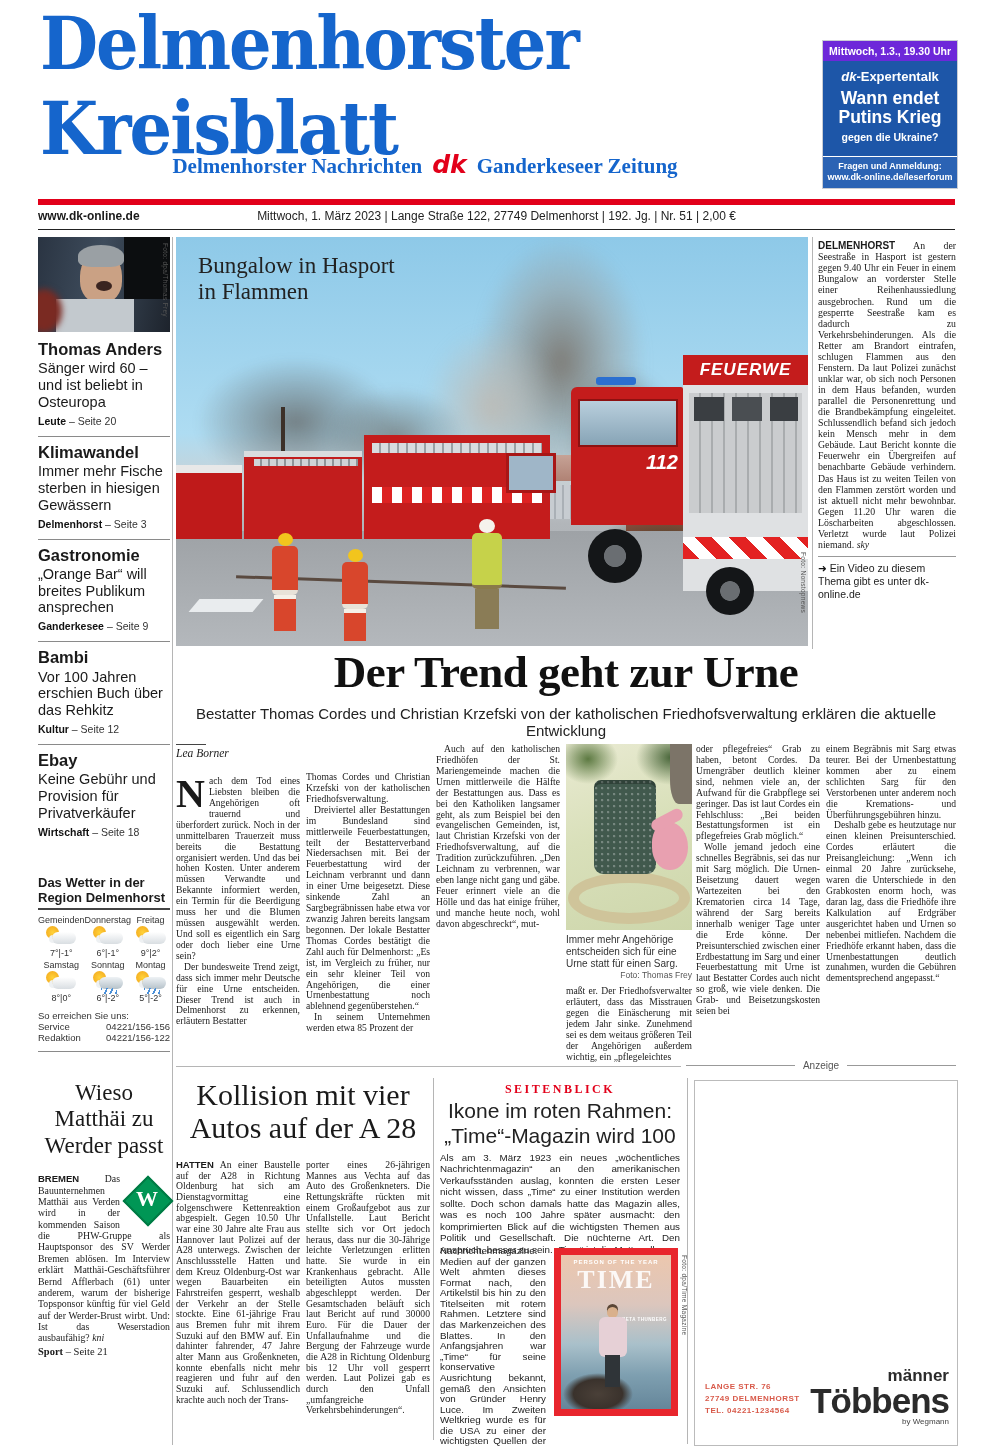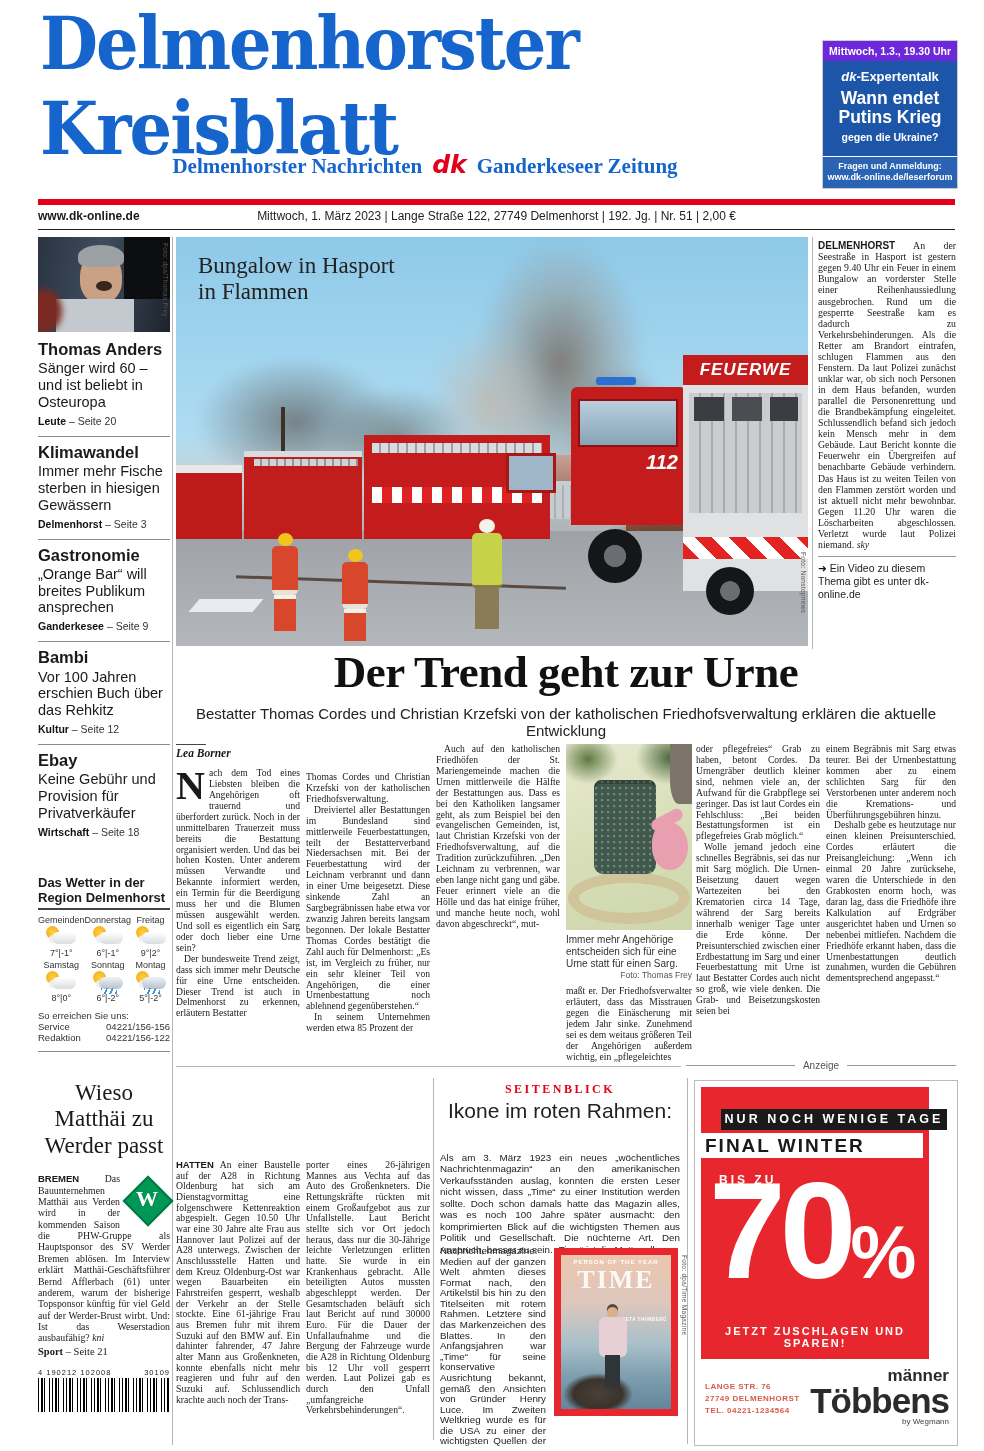--- a/index.html
+++ b/index.html
@@ -76,7 +76,7 @@
   .bodycol p{margin:0;}
   .bodycol p.ind{text-indent:8px;}
   .byline-rule{width:30px;border-top:1px solid #444;margin-bottom:2px;}
-  .byline{font-weight:bold;font-style:italic;font-size:11.5px;margin-bottom:8px;}
+  .byline{font-weight:normal;font-style:italic;font-size:11.5px;margin-bottom:16px;}
   .dropcap{float:left;font-size:40px;line-height:32px;font-weight:bold;padding:2px 4px 0 0;}
   .urnphoto{width:126px;height:186px;position:relative;overflow:hidden;background:linear-gradient(160deg,#e9ead2 0%,#d9e0ba 45%,#cdd6ab 100%);}
   .caption{font-family:"Liberation Sans",sans-serif;font-size:10px;line-height:1.2;color:#333;margin:4px 0 6px;}

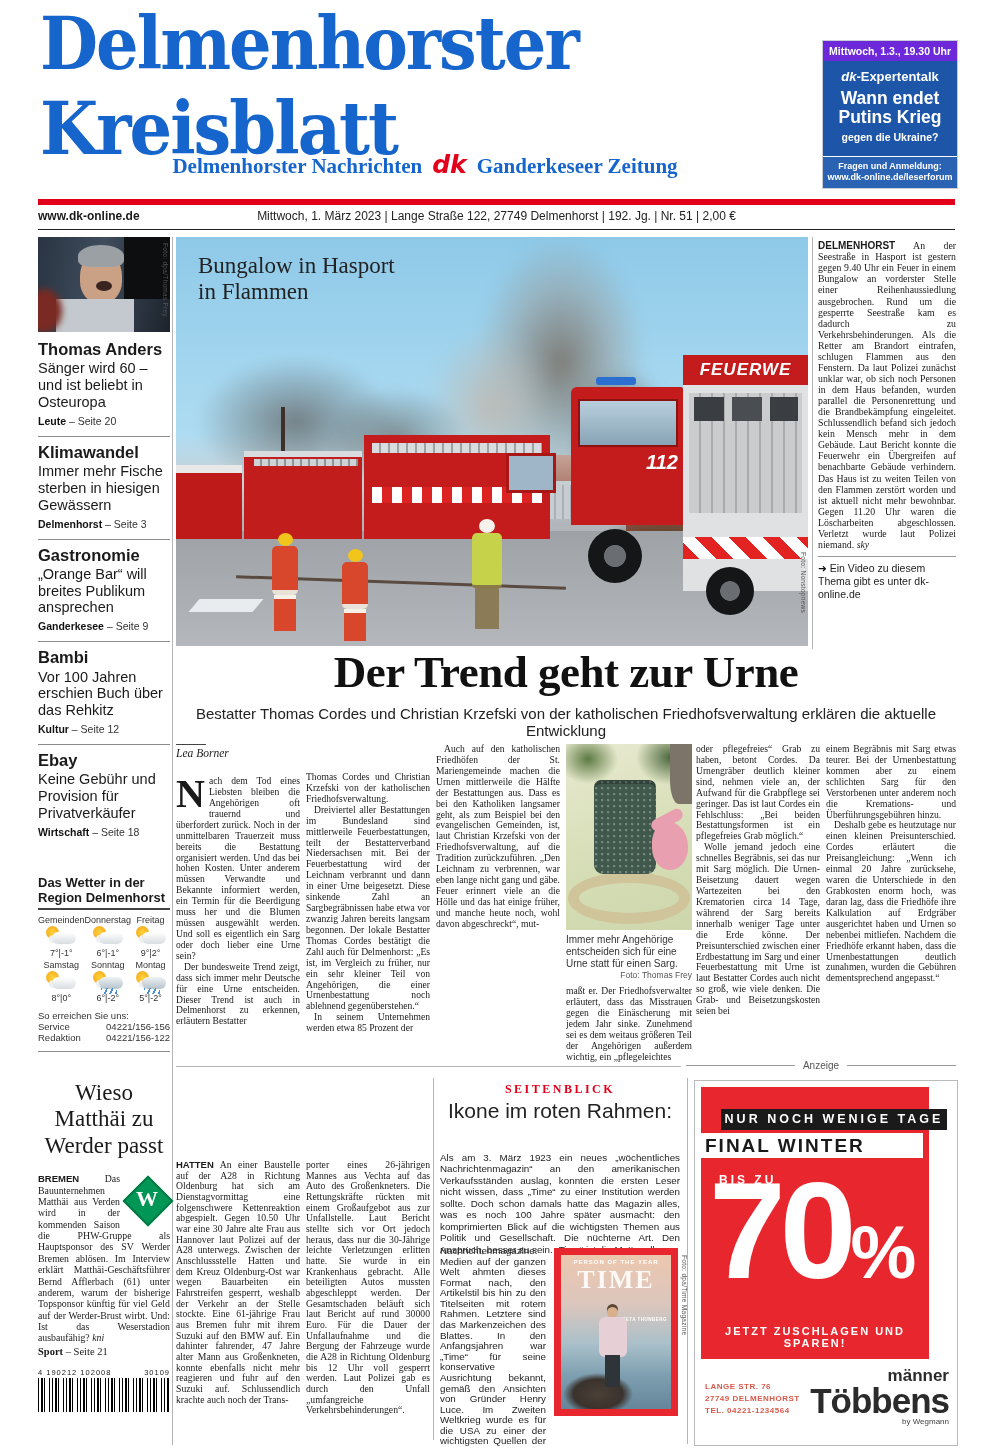--- a/index.html
+++ b/index.html
@@ -411,6 +411,10 @@
     </div>
   </div>
 
+  <div class="abs collhead">
+    <div>Kollision mit vier</div>
+    <div>Autos auf der A 28</div>
+  </div>
   <div class="abs collcol jtext" style="left:176px;">
     <span class="lead">HATTEN</span>
     <span>An einer Baustelle auf der A28 in Richtung Oldenburg hat sich am Dienstagvormittag eine folgenschwere Kettenreaktion abgespielt. Gegen 10.50 Uhr war eine 30 Jahre alte Frau aus Hannover laut Polizei auf der A28 unterwegs. Zwischen der Anschlussstelle Hatten und dem Kreuz Oldenburg-Ost war wegen Bauarbeiten ein Fahrstreifen gesperrt, weshalb der Verkehr an der Stelle stockte. Eine 61-jährige Frau aus Bremen fuhr mit ihrem Suzuki auf den BMW auf. Ein dahinter fahrender, 47 Jahre alter Mann aus Großenkneten, konnte ebenfalls nicht mehr reagieren und fuhr auf den Suzuki auf. Schlussendlich krachte auch noch der Trans-</span>

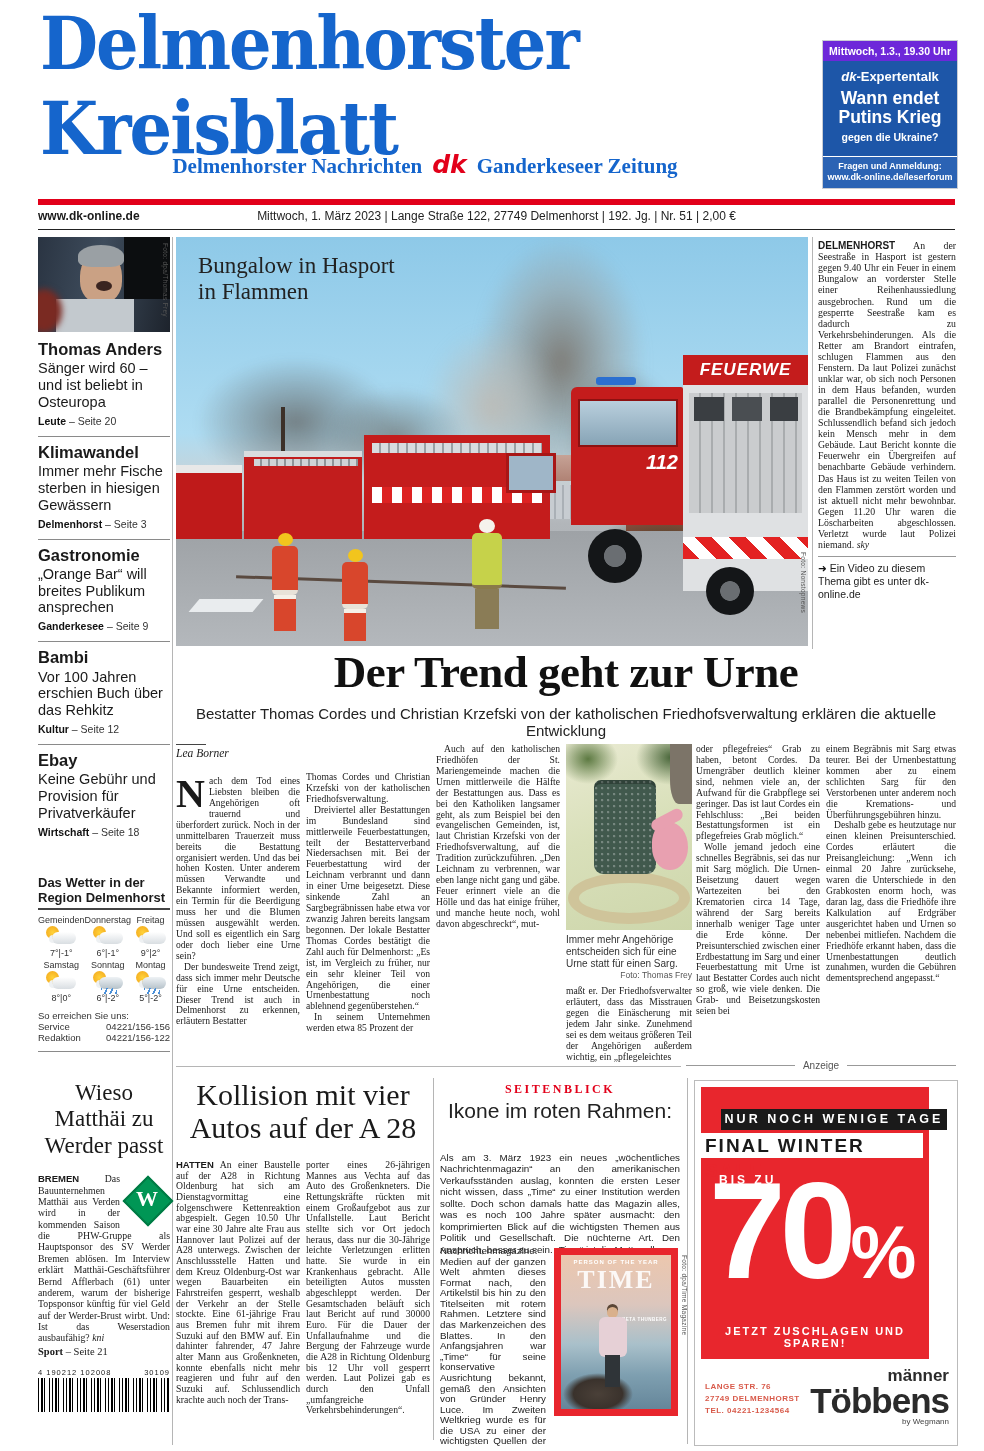--- a/index.html
+++ b/index.html
@@ -449,13 +449,6 @@
       <span class="dash"></span>
   </div>
   <div class="abs adbox">
-    <div class="ad-red">
-      <div class="ad-banner">NUR NOCH WENIGE TAGE</div>
-      <div class="ad-sale"><span>FINAL WINTER</span> <span class="red">SALE</span></div>
-      <div class="ad-bis">BIS ZU</div>
-      <div class="ad-pct"><span>70</span><span class="ad-pctsign">%</span></div>
-      <div class="ad-cta">JETZT ZUSCHLAGEN UND SPAREN!</div>
-    </div>
     <div class="ad-addr">
       <div>LANGE STR. 76</div>
       <div>27749 DELMENHORST</div>

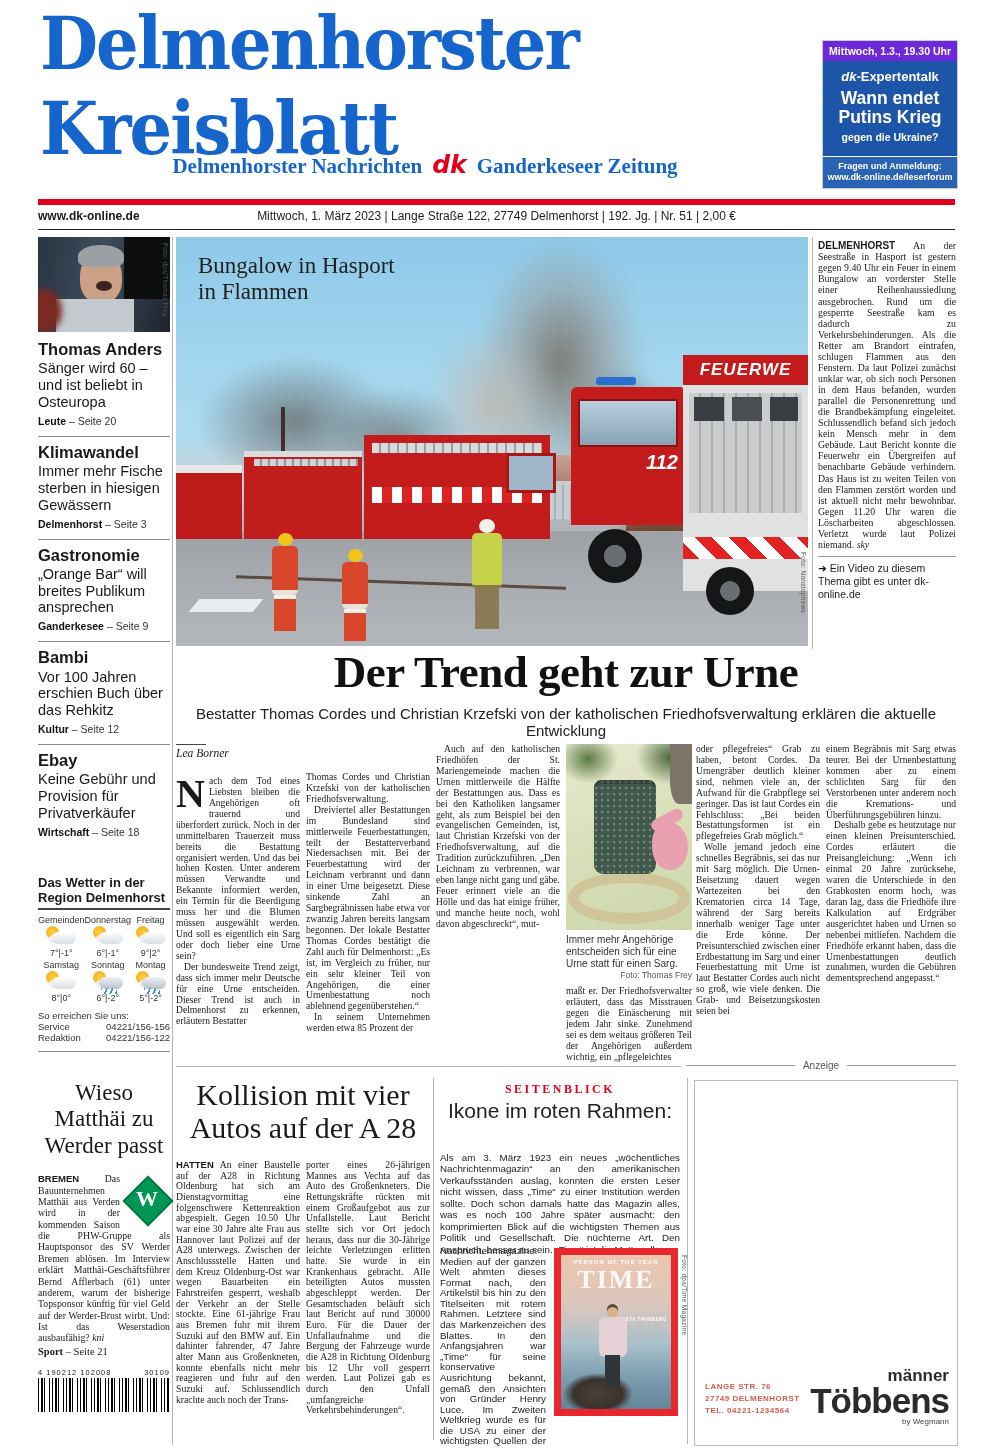--- a/index.html
+++ b/index.html
@@ -424,6 +424,7 @@
   <div class="abs sb sb-kicker">SEITENBLICK</div>
   <div class="abs sb sb-head">
     <div>Ikone im roten Rahmen:</div>
+    <div>„Time“-Magazin wird 100</div>
   </div>
   <div class="abs sb sb-intro jtext">Als am 3. März 1923 ein neues „wöchentliches Nachrichtenmagazin“ an den amerikanischen Verkaufsständen auslag, konnten die ersten Leser nicht wissen, dass „Time“ zu einer Institution werden sollte. Doch schon damals hatte das Magazin alles, was es noch 100 Jahre später ausmacht: den komprimierten Blick auf die wichtigsten Themen aus Politik und Gesellschaft. Die nüchterne Art. Den Anspruch, besser zu sein. „Time“ ist die Mutter aller</div>
   <div class="abs sb sb-wrap jtext">

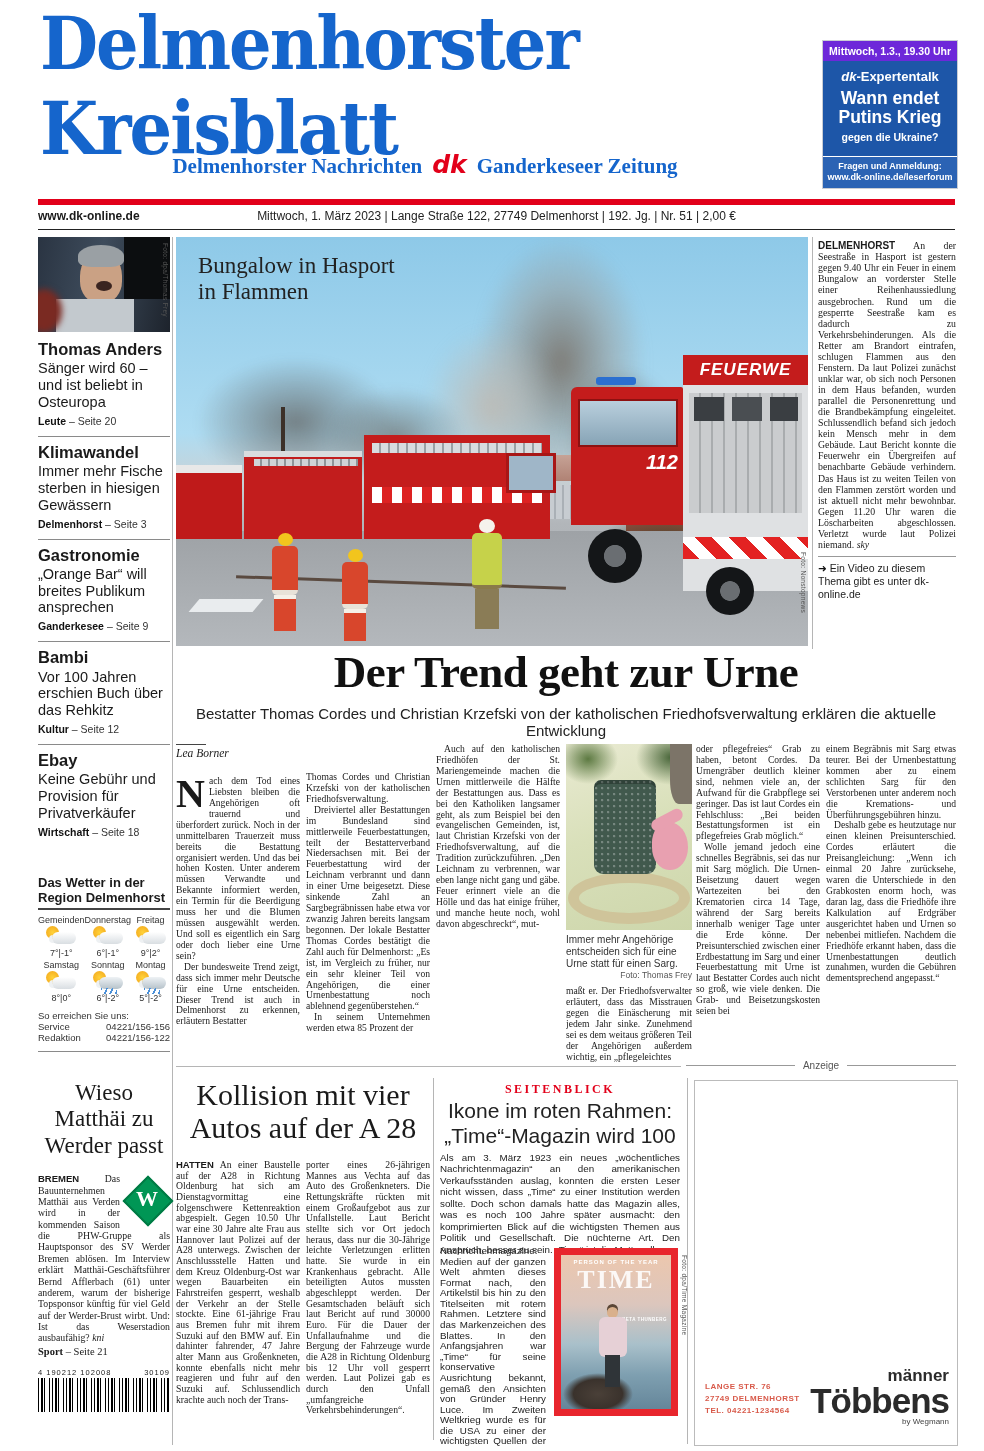--- a/index.html
+++ b/index.html
@@ -402,13 +402,6 @@
       <em class="bl-sig">kni</em>
       <div class="bl-sect"><b>Sport</b> <span>– Seite 21</span></div>
     </div>
-    <div class="barcode">
-      <div class="bc-digits">
-        <span>4 190212 102008</span>
-        <span>30109</span>
-      </div>
-      <div class="bc-bars"></div>
-    </div>
   </div>
 
   <div class="abs collhead">

